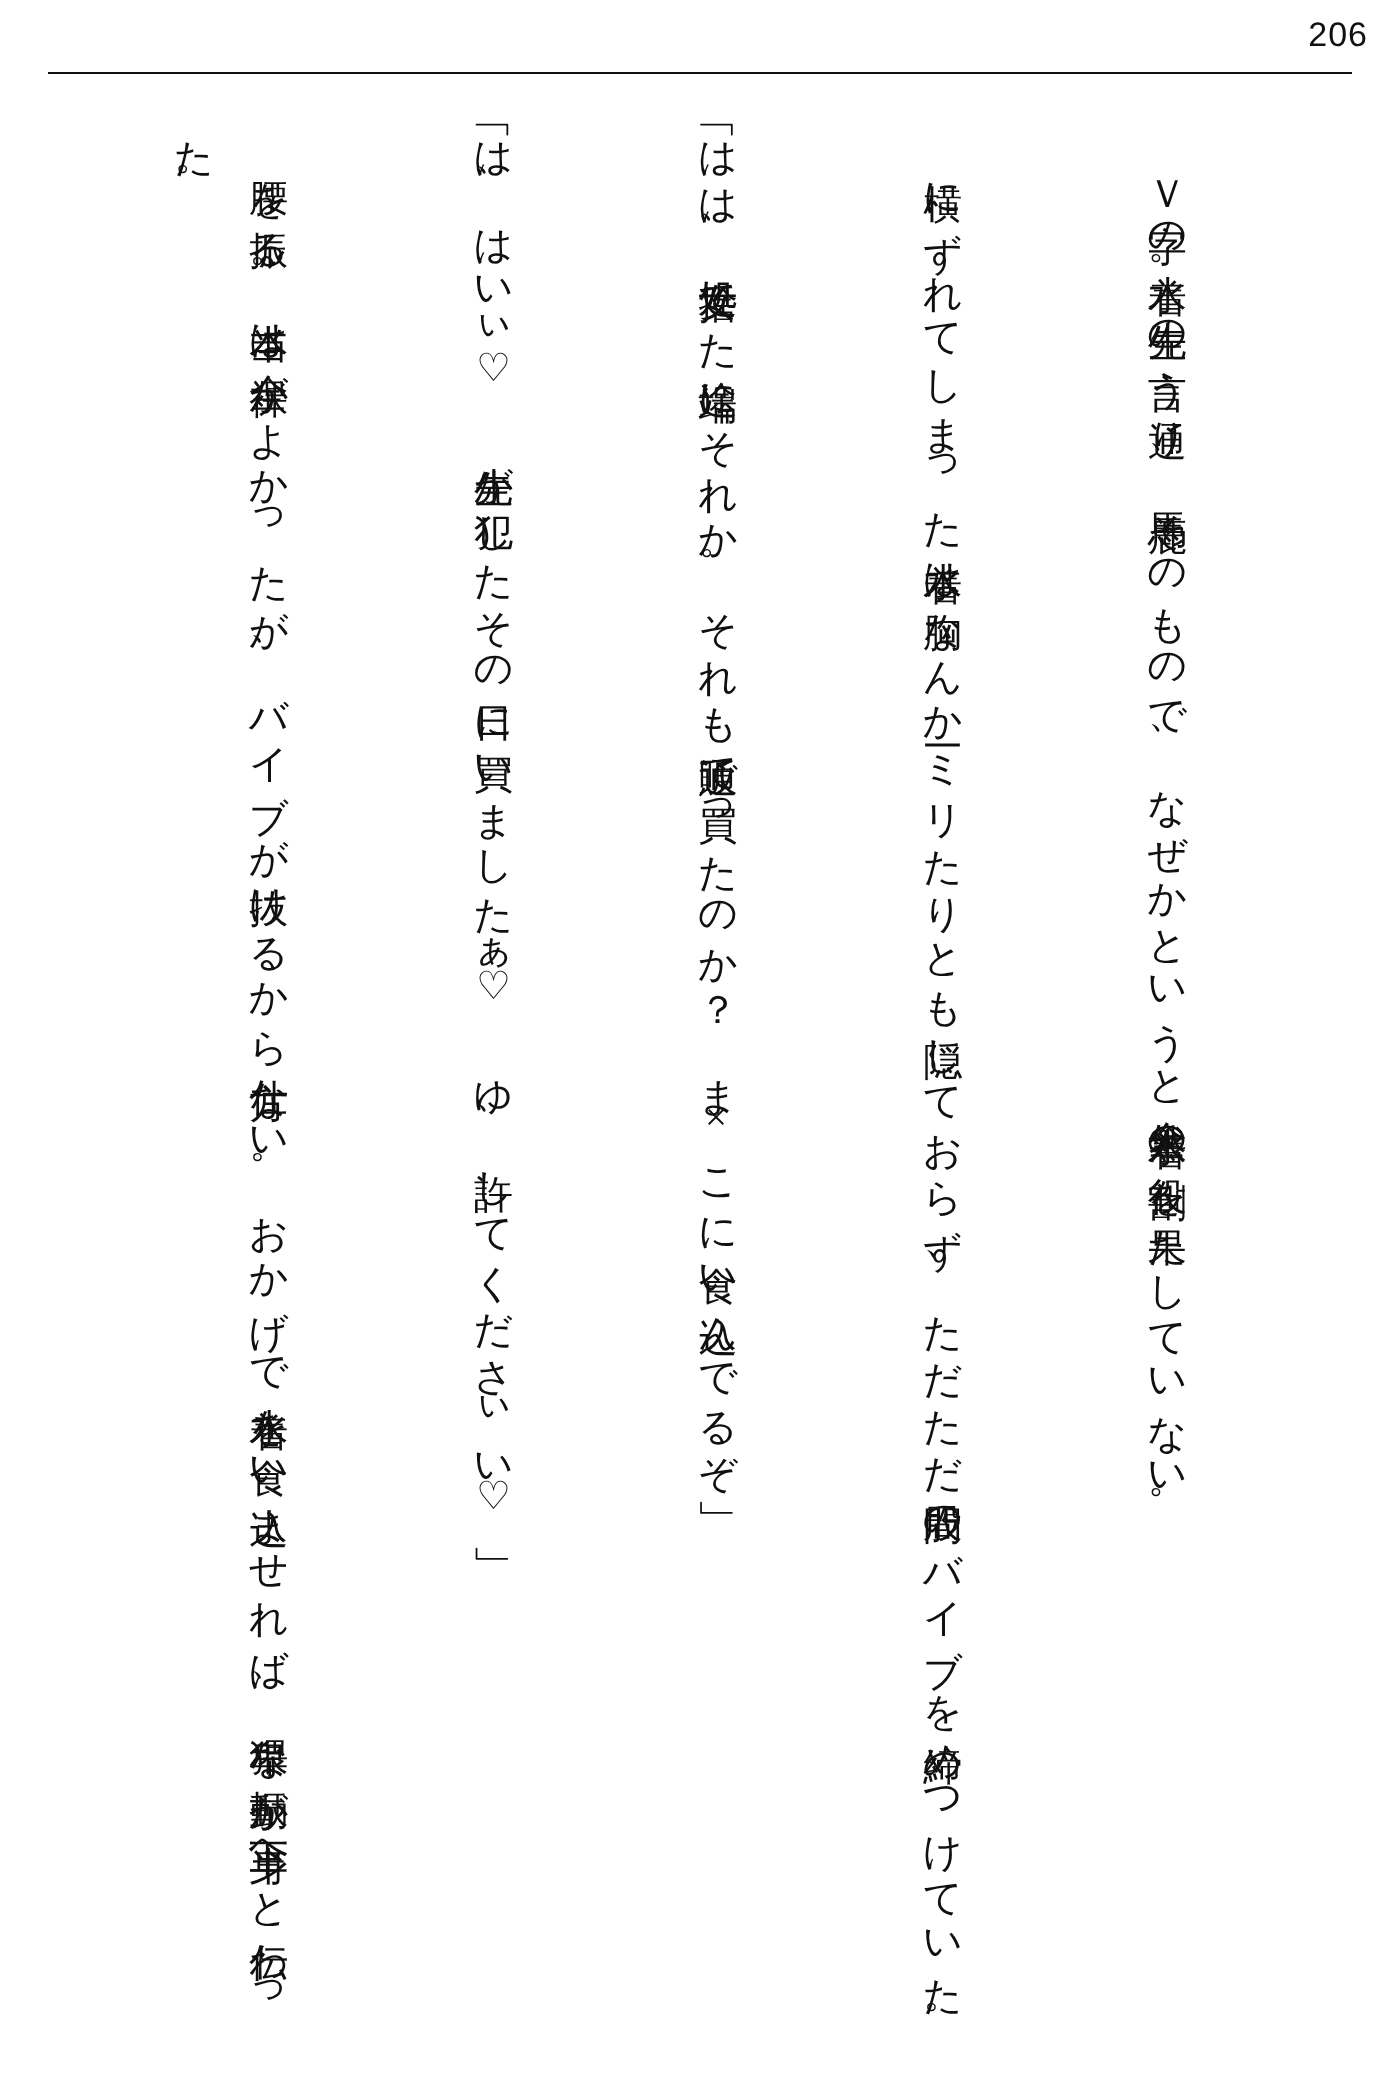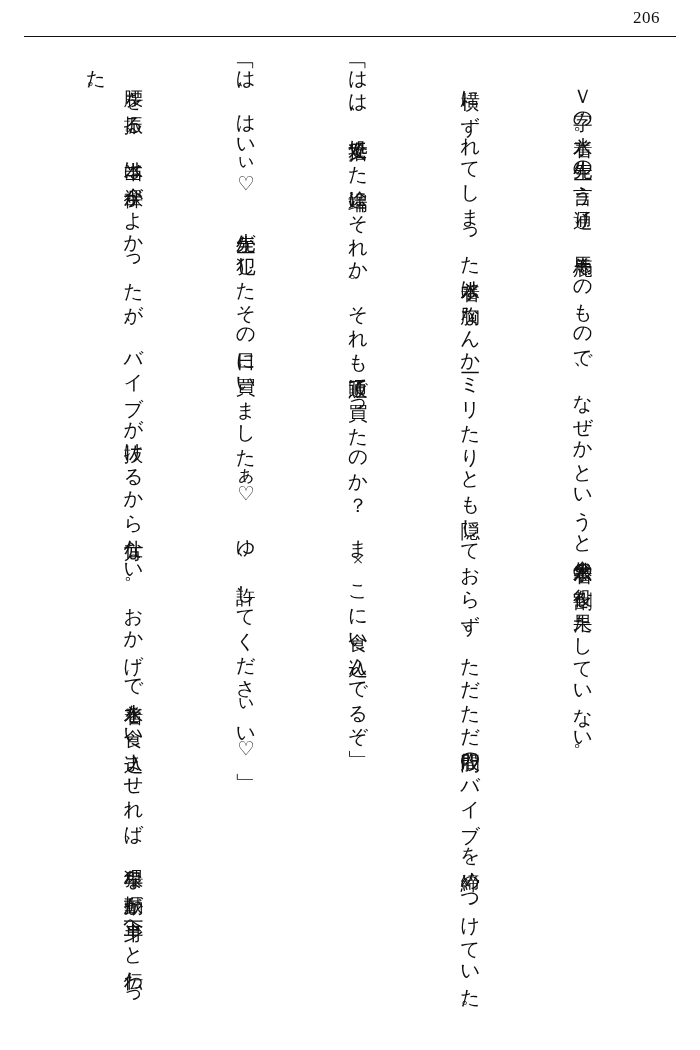--- a/index.html
+++ b/index.html
@@ -25,11 +25,11 @@
   .page-number {
     position: absolute;
     top: 8px;
-    right: 40px;
+    right: 16px;
     font-size: 17px;
     letter-spacing: 0.5px;
     color: #111111;
-    font-family: Liberation Serif, serif;
+    font-family: Liberation Sans, sans-serif;
   }
   .hrule {
     position: absolute;

